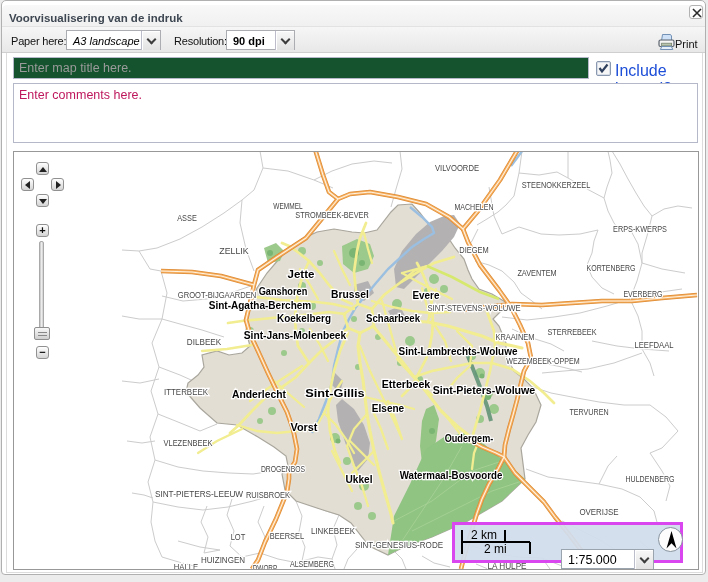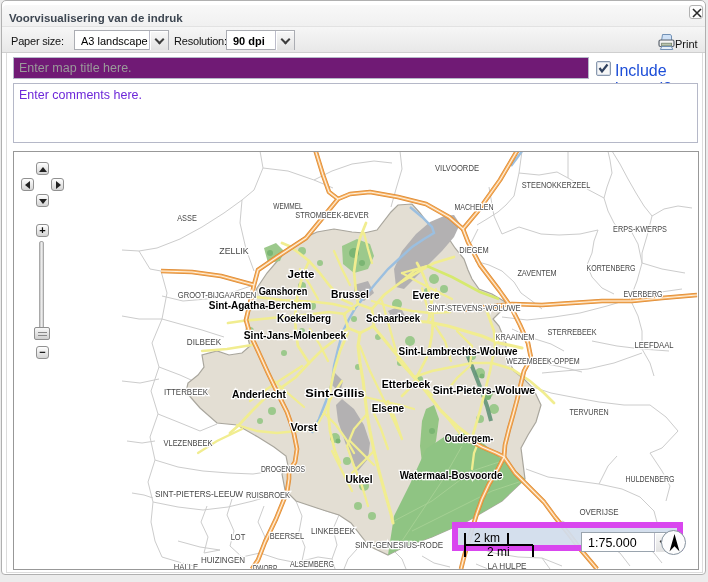--- a/index.html
+++ b/index.html
@@ -59,7 +59,7 @@
       </svg>
     </div>
   <div id="toolbar">
-    <div class="tblabel" style="left:9px;">Paper size:</div>
+    <div class="tblabel" style="left:9px;">Paper here:</div>
     <div class="combo" style="left:72px; top:3px; width:95px;">
       <div class="combotext">A3 landscape</div>
         <div class="trigger"></div>

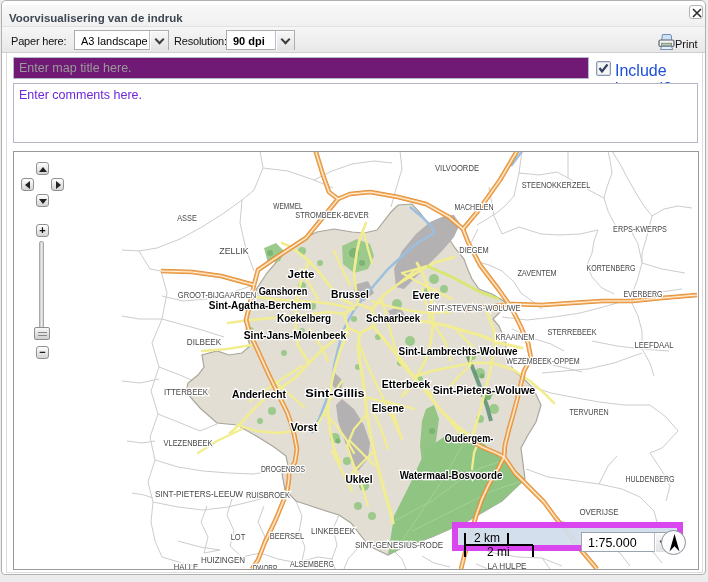--- a/index.html
+++ b/index.html
@@ -60,7 +60,7 @@
     </div>
   <div id="toolbar">
     <div class="tblabel" style="left:9px;">Paper here:</div>
-    <div class="combo" style="left:72px; top:3px; width:95px;">
+    <div class="combo" style="left:64px; top:3px; width:95px;font-style:italic;">
       <div class="combotext">A3 landscape</div>
         <div class="trigger"></div>
     </div>

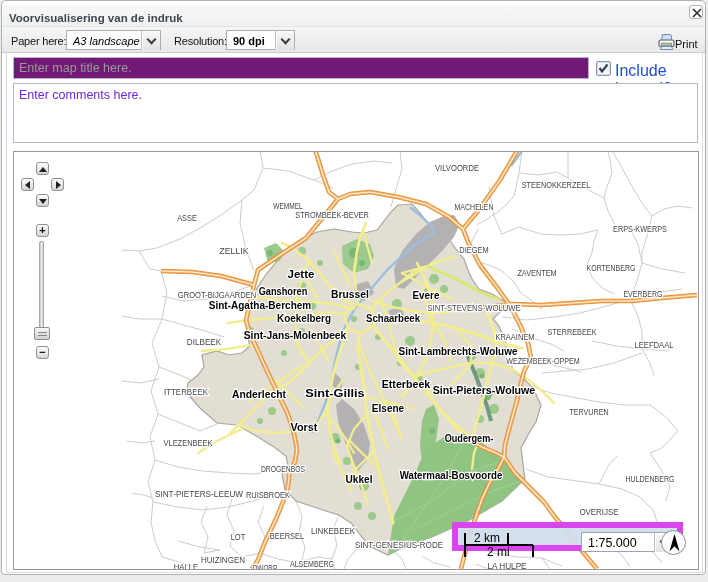--- a/index.html
+++ b/index.html
@@ -22,7 +22,7 @@
   .trigger:after { content:""; position:absolute; left:5.5px; top:5px; width:5px; height:5px;
     border-left:2.6px solid #3d3d3d; border-bottom:2.6px solid #3d3d3d; transform:rotate(-45deg); }
   #printbtn { position:absolute; left:656px; top:6px; width:46px; height:20px; font-size:11px; color:#111; }
-  #titleinput { position:absolute; left:11px; top:56px; width:576px; height:22px; background:#701a75;
+  #titleinput { position:absolute; left:11px; top:56px; width:576px; height:22px; background:#14532d;
     border:1px solid #b5b8c8; font-size:12.5px; color:#9a9a9a; padding:3px 0 0 5px; }
   #cb { position:absolute; left:594px; top:60px; width:15px; height:15px; background:#f6f6f6;
     border:1px solid #8a99af; border-radius:2px; box-shadow:inset 0 0 0 1px #d7dee8; }

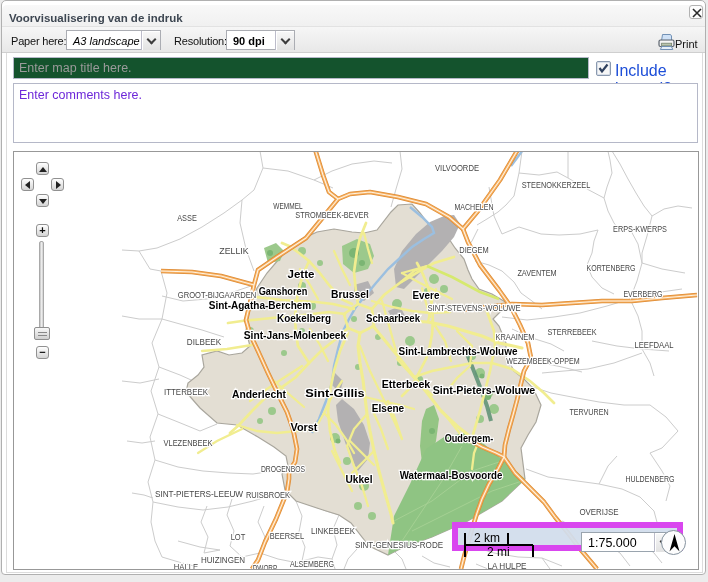--- a/index.html
+++ b/index.html
@@ -28,7 +28,7 @@
     border:1px solid #8a99af; border-radius:2px; box-shadow:inset 0 0 0 1px #d7dee8; }
   #cblabel { position:absolute; left:613px; top:61px; font-size:16px; color:#1d4ed8; }
   #comments { position:absolute; left:11px; top:82px; width:685px; height:60px; background:#fff;
-    border:1px solid #b5b8c8; font-size:12.5px; color:#6d28d9; padding:4px 0 0 5px; }
+    border:1px solid #b5b8c8; font-size:12.5px; color:#be185d; padding:4px 0 0 5px; }
   #mappanel { position:absolute; left:11px; top:150px; width:686px; height:419px; border:1px solid #989898; background:#fca5a5; overflow:hidden;padding-left:44px; }
   
   .mbtn { position:absolute; width:13px; height:13px; border:1px solid #919191; border-radius:3px;

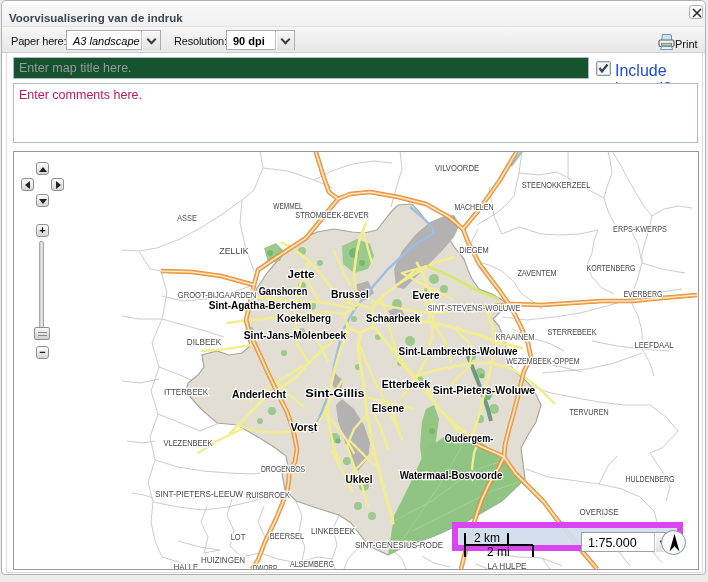--- a/index.html
+++ b/index.html
@@ -40,8 +40,8 @@
     background:linear-gradient(#f8f8f8,#cfcfcf); z-index:6; }
   #slhandle:after{ content:""; position:absolute; left:3px; top:4px; width:9px; height:1px; background:#888; box-shadow:0 3px 0 #888; }
   
-  #scalepanel { position:absolute; left:438px; top:370px; width:231px; height:29px;
-    background:rgba(209,221,236,0.94); border:6px solid #d946ef; z-index:5; }
+  #scalepanel { position:absolute; left:438px; top:370px; width:231px; height:41px;
+    background:rgba(209,221,236,0.94); border:3px solid #d946ef; z-index:5; }
   #scombo { position:absolute; left:106px; top:4px; width:93px; height:20px; background:#fff; border:1px solid #9aa4ae;margin-left:17px; }
   #scombo .combotext { font-size:12.5px !important; top:3px !important; left:6px; }
   #north { position:absolute; left:203px; top:2px; width:25px; height:25px; border-radius:50%;

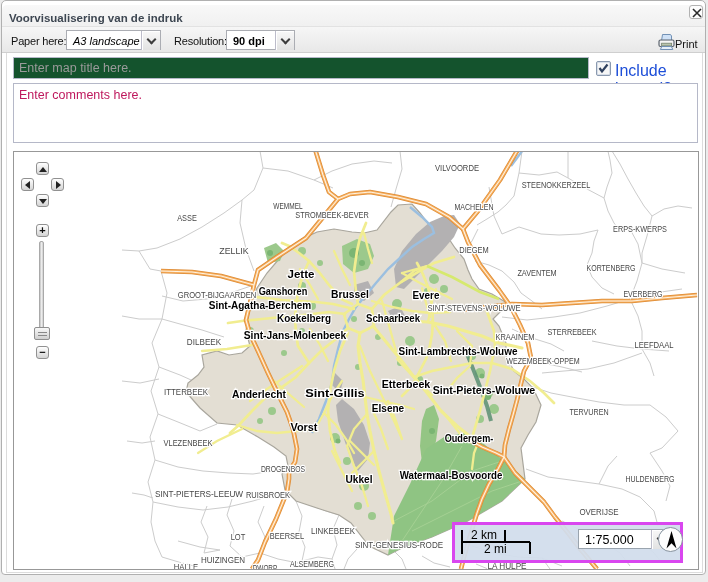--- a/index.html
+++ b/index.html
@@ -42,7 +42,7 @@
   
   #scalepanel { position:absolute; left:438px; top:370px; width:231px; height:41px;
     background:rgba(209,221,236,0.94); border:3px solid #d946ef; z-index:5; }
-  #scombo { position:absolute; left:106px; top:4px; width:93px; height:20px; background:#fff; border:1px solid #9aa4ae;margin-left:17px; }
+  #scombo { position:absolute; left:106px; top:24px; width:93px; height:20px; background:#fff; border:1px solid #9aa4ae; }
   #scombo .combotext { font-size:12.5px !important; top:3px !important; left:6px; }
   #north { position:absolute; left:203px; top:2px; width:25px; height:25px; border-radius:50%;
     background:#fdfdfd; border:1px solid #85929e; }

